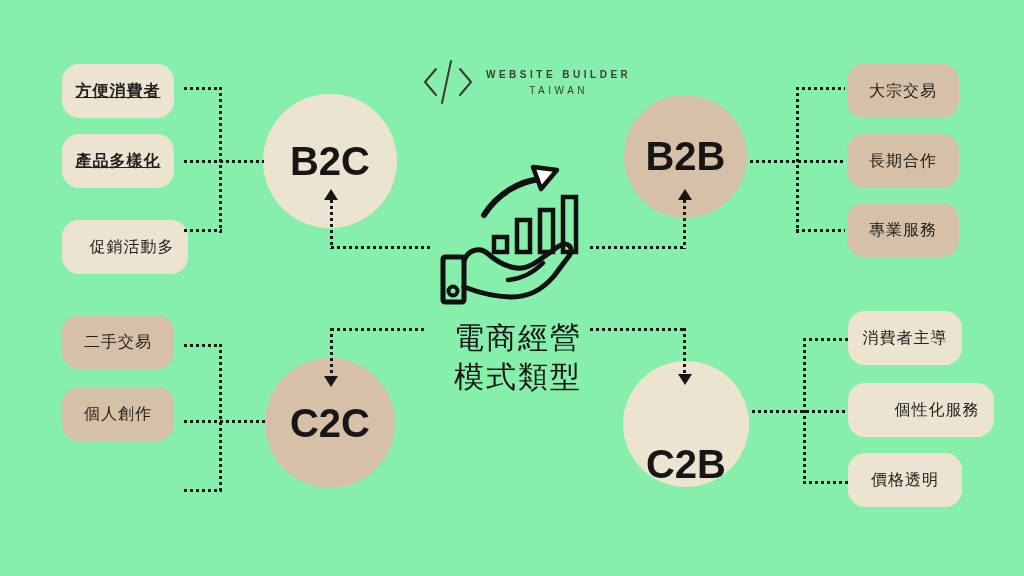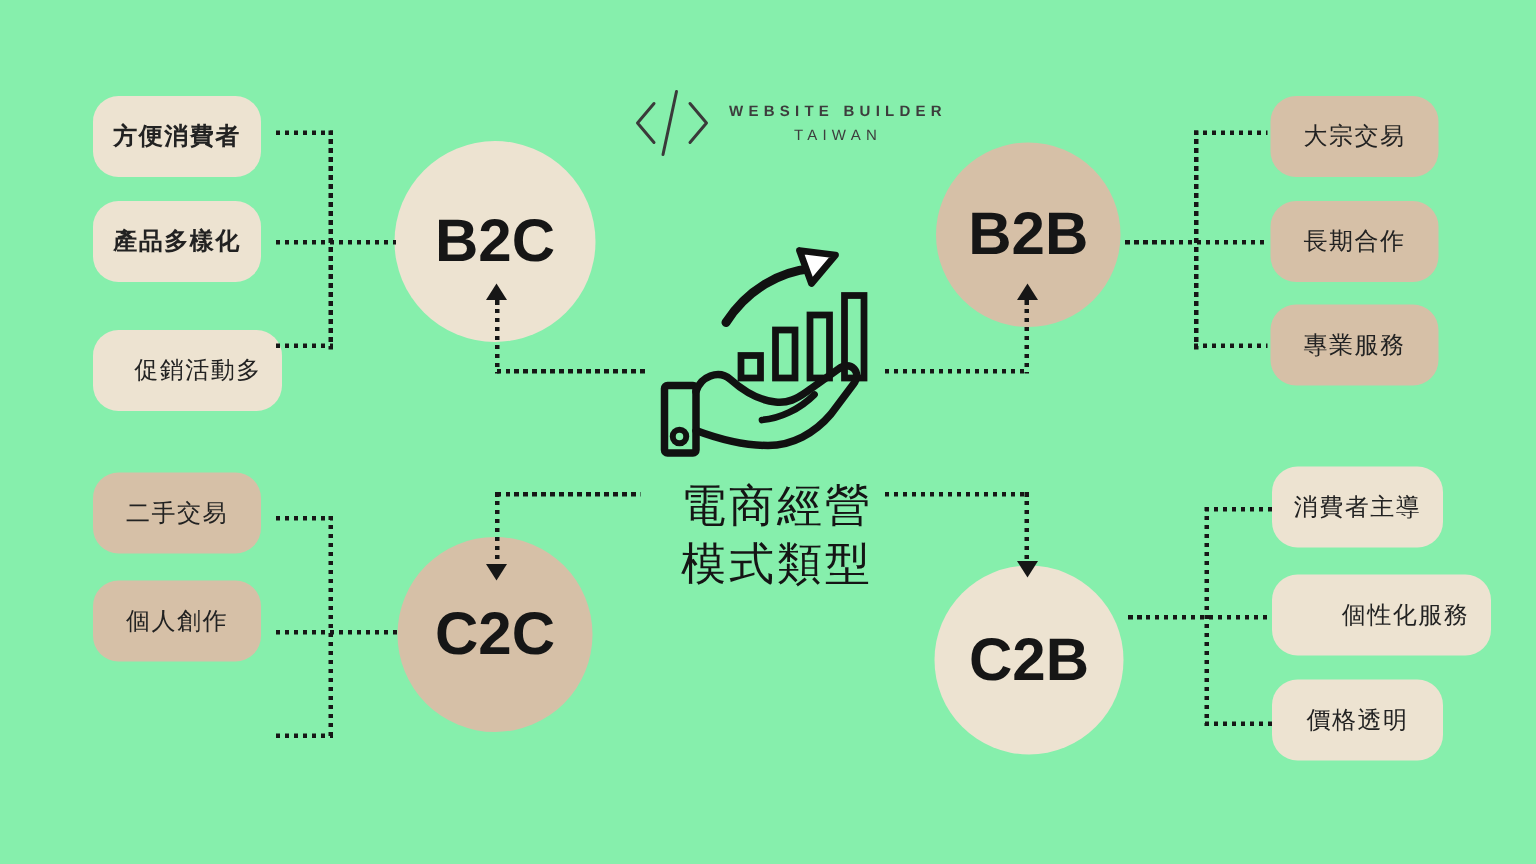--- a/index.html
+++ b/index.html
@@ -12,7 +12,7 @@
         font-size:16px; letter-spacing:1px; color:#222; white-space:nowrap;}
   .pill.light{background:#EDE3D1;}
   .pill.tan{background:#D6C0A7;}
-  .pill.bold{font-weight:700;}
+  .pill.bold{font-weight:700;text-decoration:underline;}
 
   
   .circle{position:absolute; border-radius:50%;

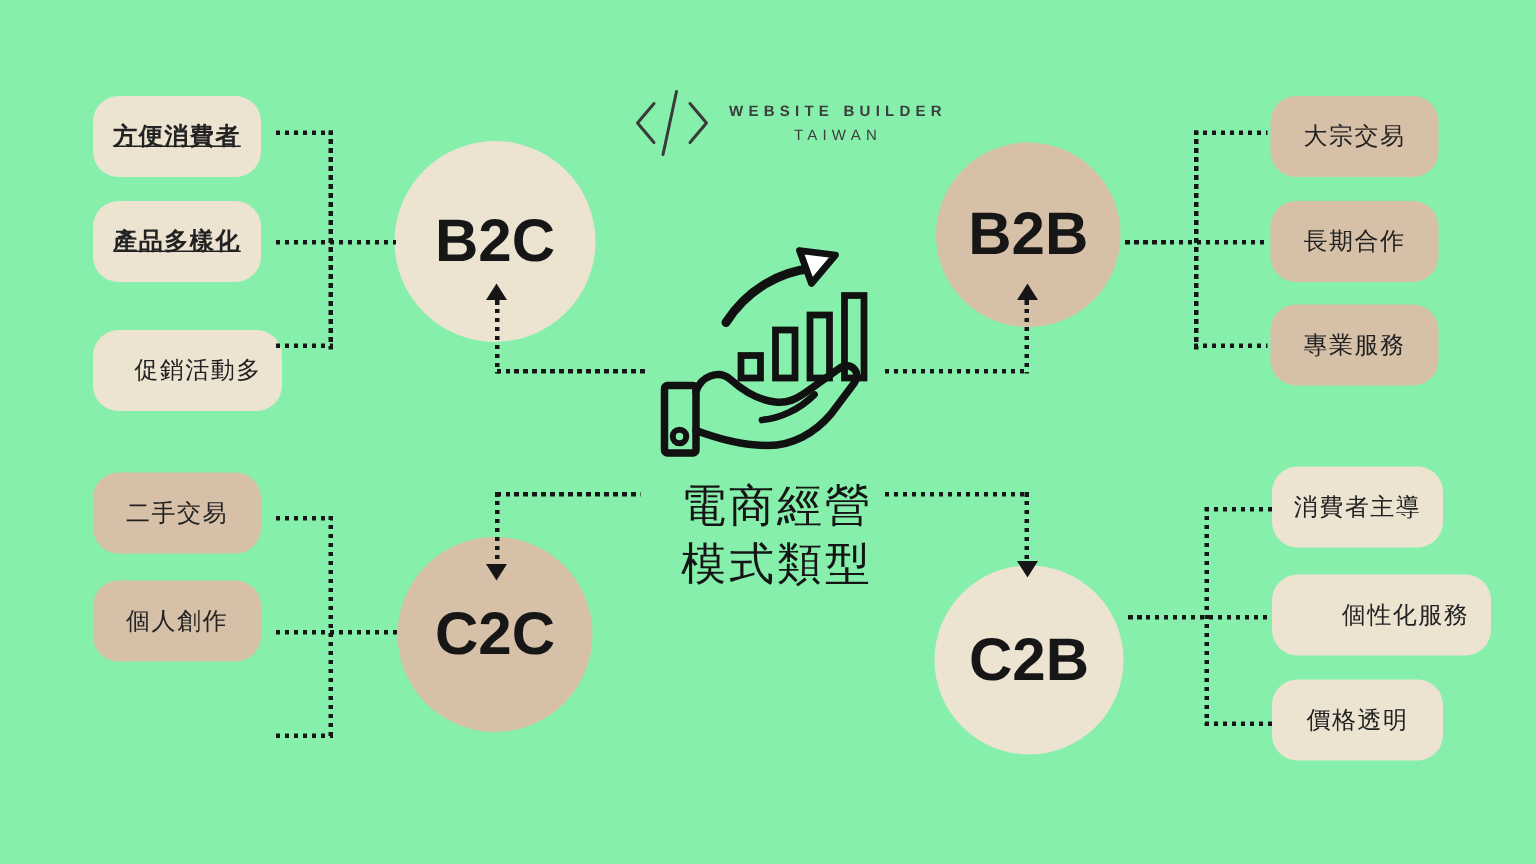--- a/index.html
+++ b/index.html
@@ -127,7 +127,7 @@
   <div class="pill light" style="left:848px; top:453px; width:114px;">
       <span>價格透明</span>
     </div>
-  <div class="circle light" style="left:623px; top:377px; width:126px; height:126px;">
+  <div class="circle light" style="left:623px; top:361px; width:126px; height:126px;align-items:flex-end;">
       <span>C2B</span>
     </div>
 

